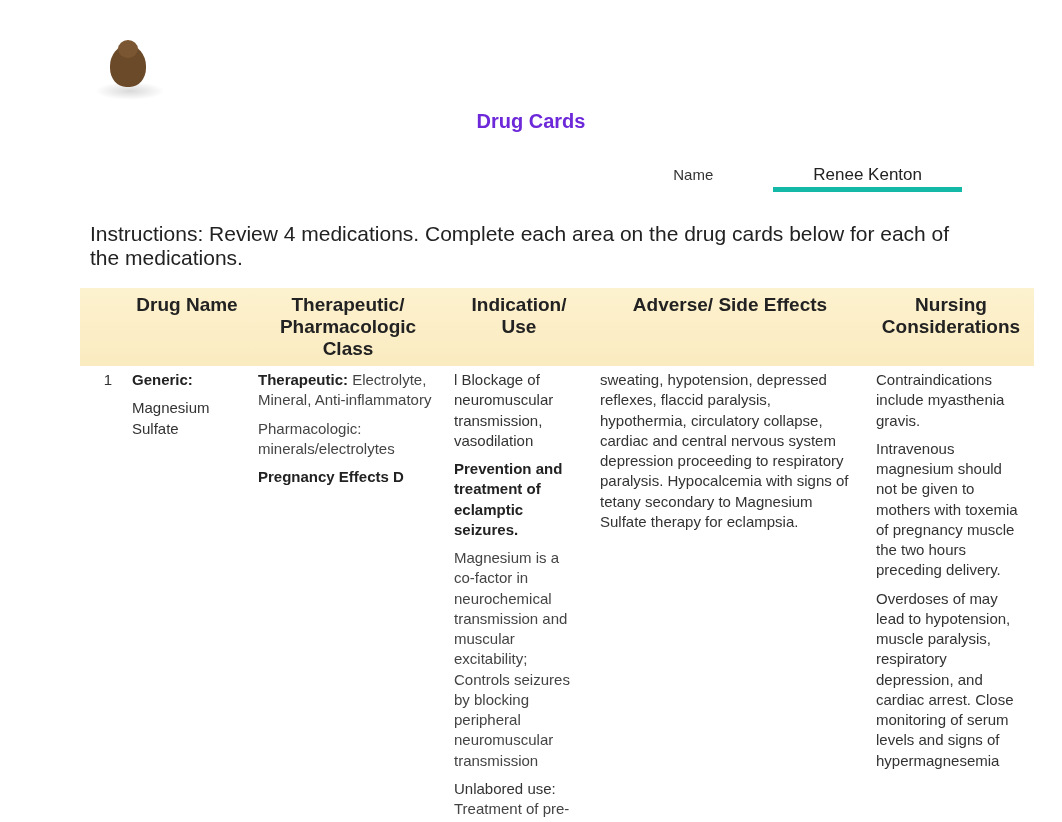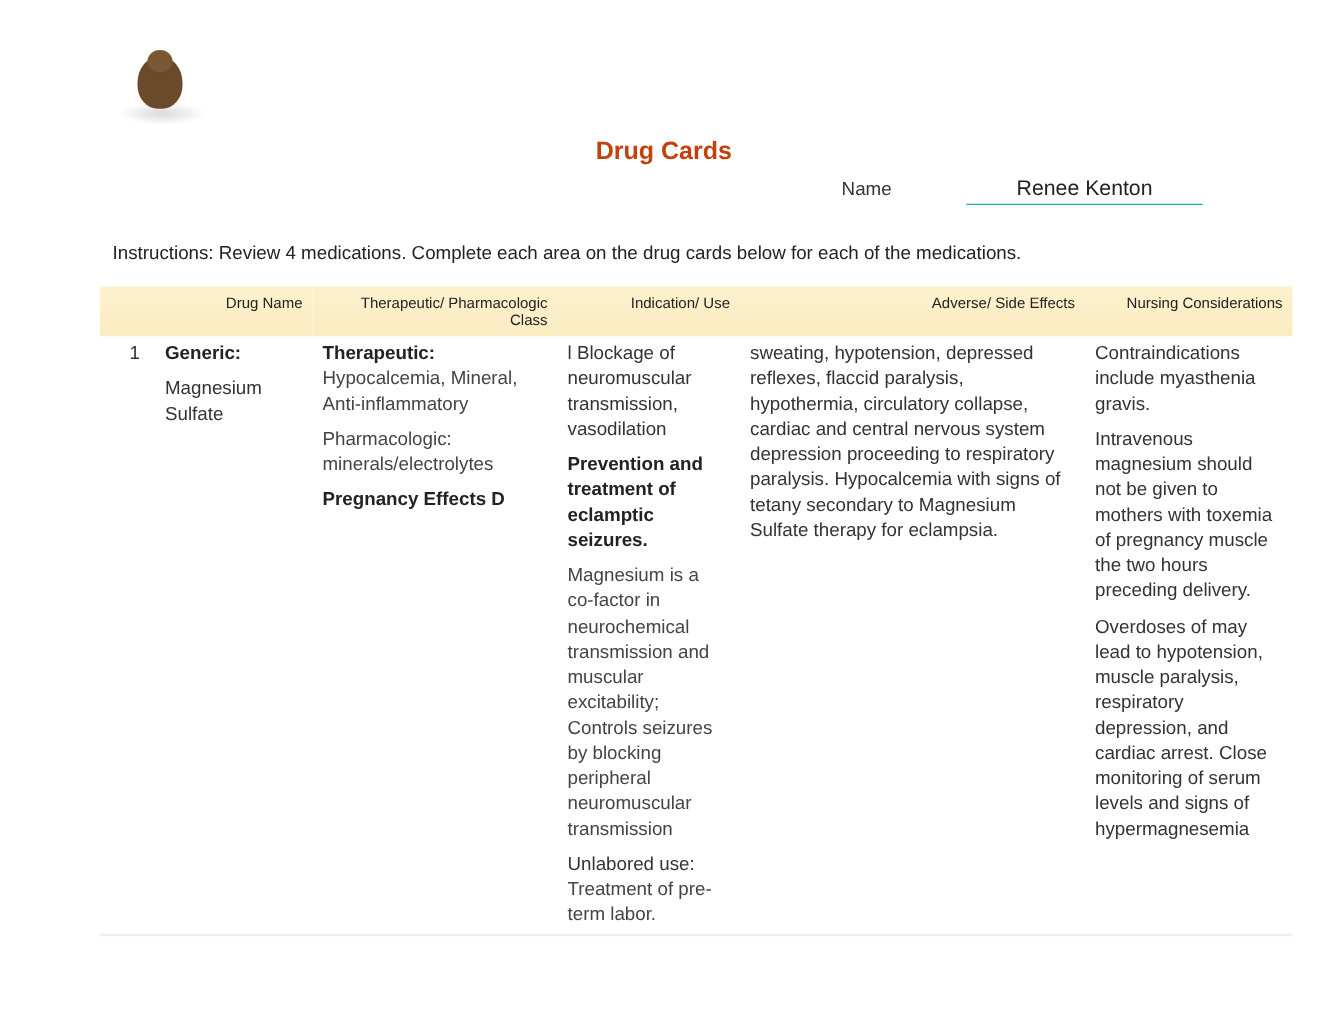--- a/index.html
+++ b/index.html
@@ -49,8 +49,8 @@
     text-align: center;
     font-size: 20px;
     font-weight: 600;
-    margin: 10px 0 8px 0;
-    color: #c2410c;
+    margin: 10px 0 32px 0;
+    color: #6d28d9;
   }
   .name-row {
     display: flex;

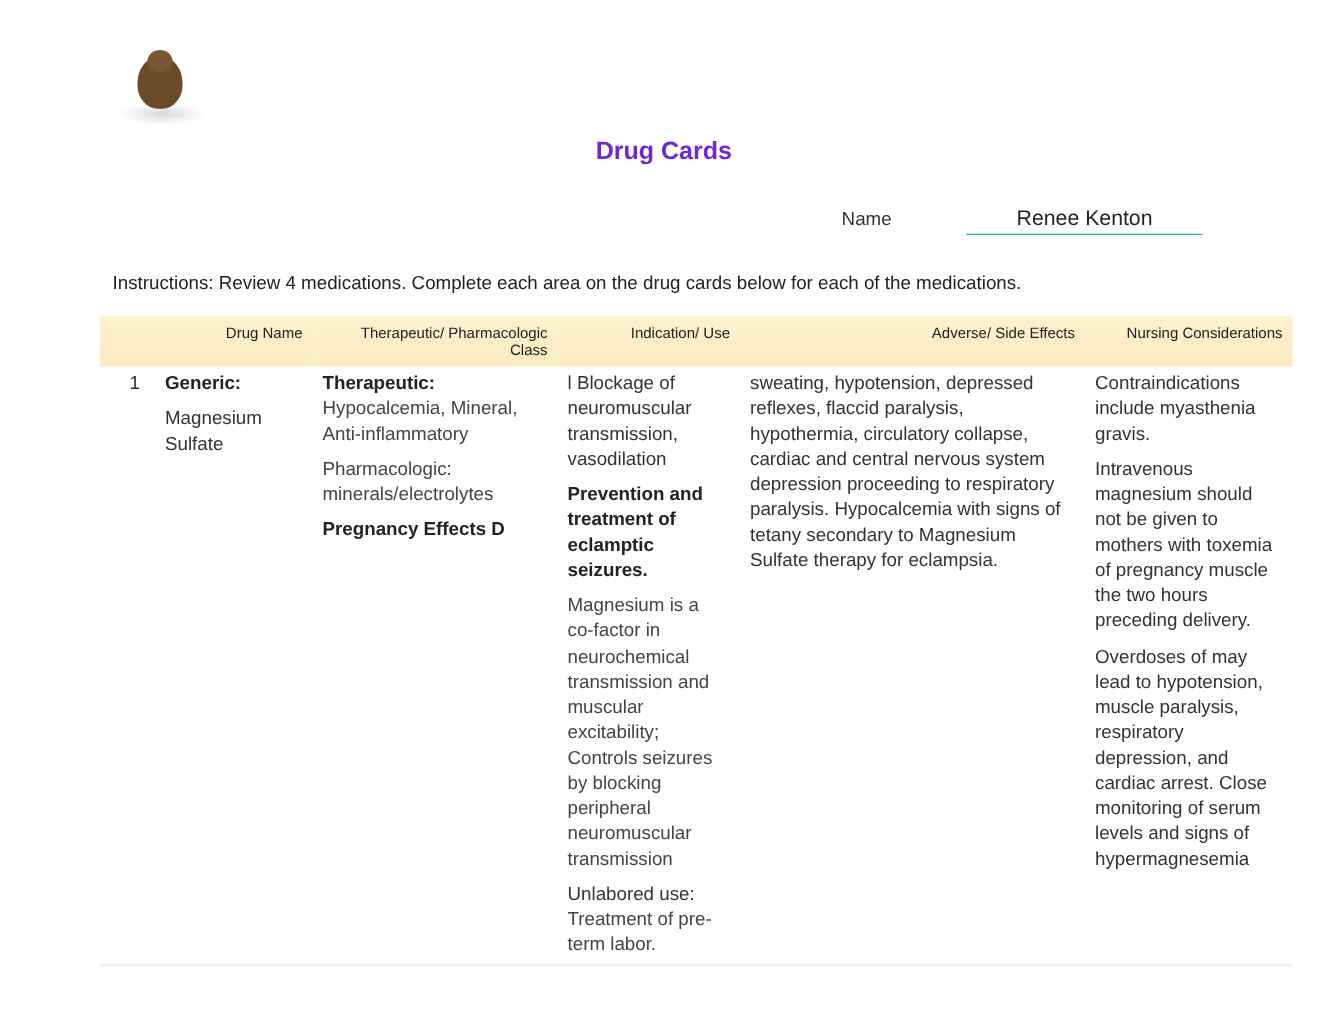--- a/index.html
+++ b/index.html
@@ -68,7 +68,7 @@
   .name-value {
     font-size: 17px;
     color: #222;
-    border-bottom: 1px solid #14b8a6;
+    border-bottom: 5px solid #14b8a6;
     padding: 0 40px 2px 40px;
   }
   .instructions {

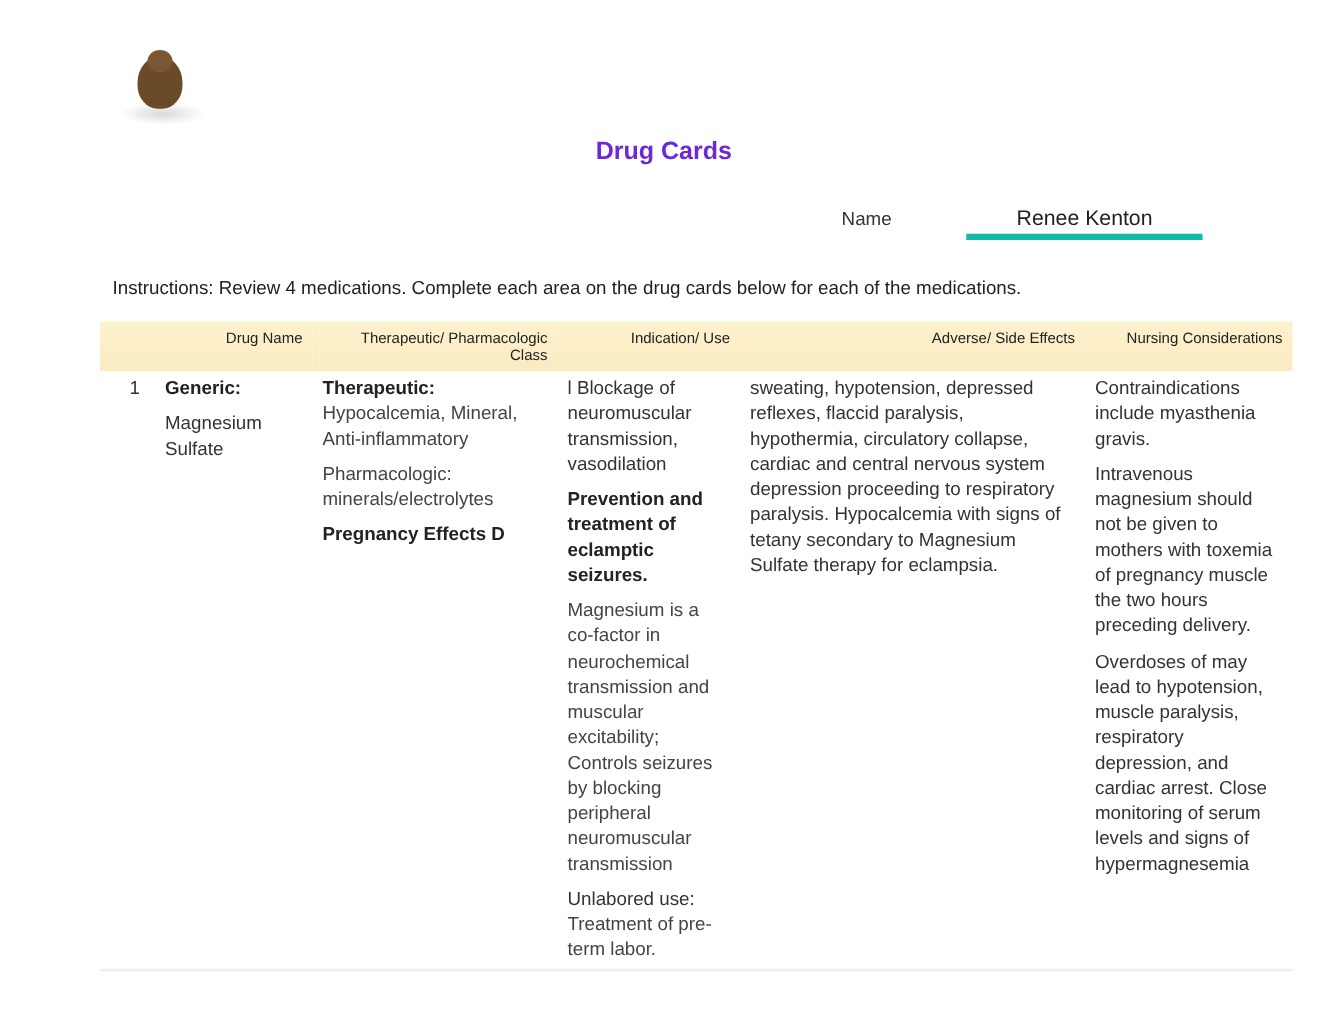--- a/index.html
+++ b/index.html
@@ -73,7 +73,7 @@
   }
   .instructions {
     margin: 0 0 18px 10px;
-    font-size: 15px;
+    font-size: 21px;
     color: #222;
   }
   table {

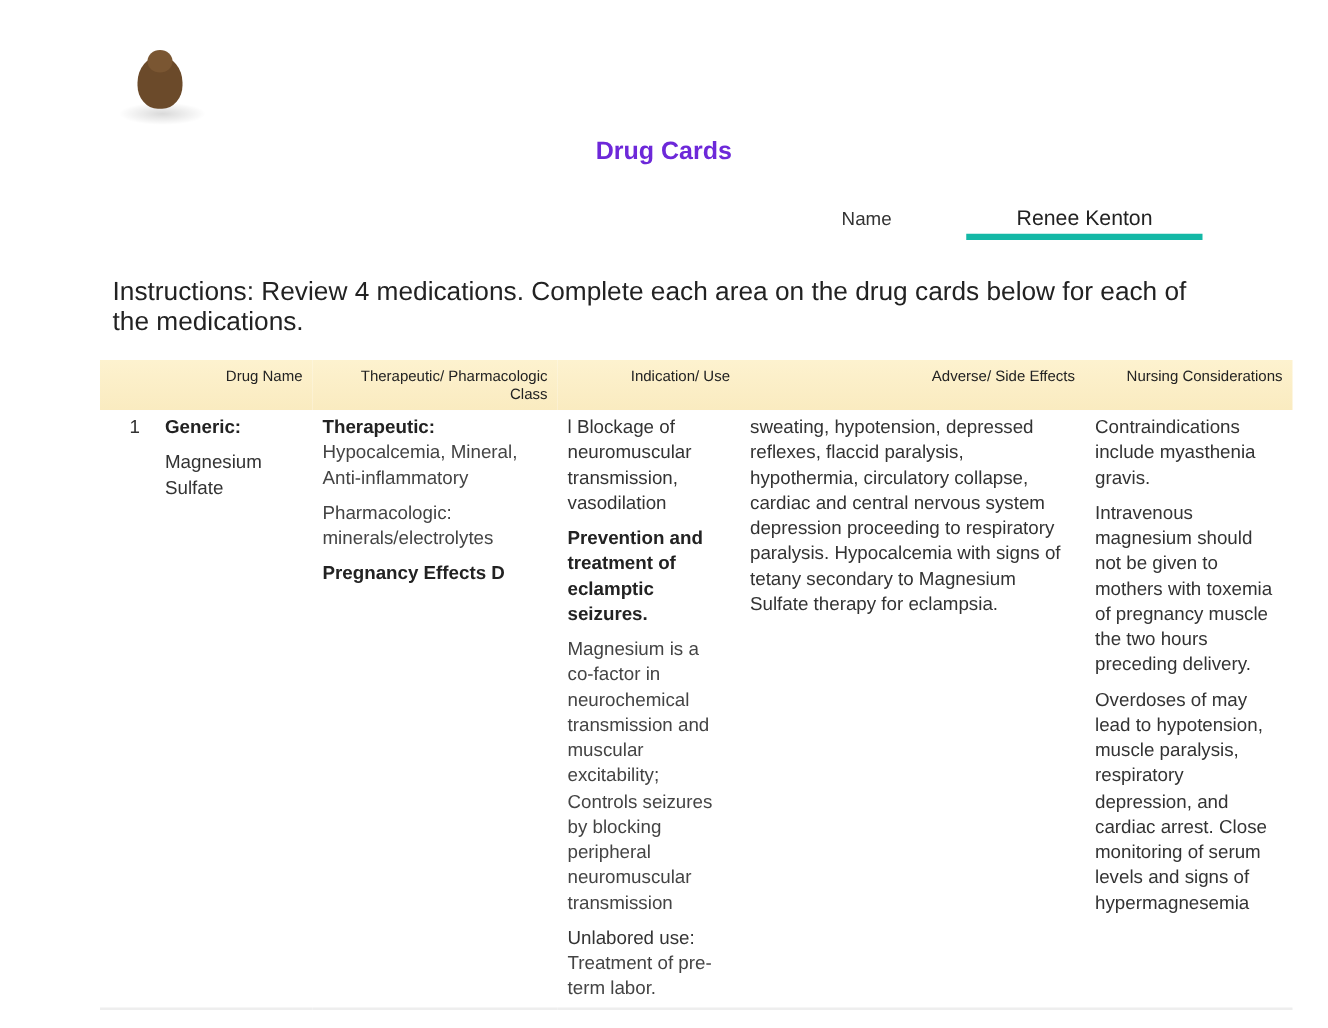--- a/index.html
+++ b/index.html
@@ -85,9 +85,9 @@
     background: linear-gradient(#fdf2cf, #faebc0);
   }
   th {
-    text-align: right;
-    font-weight: 400;
-    font-size: 12px;
+    text-align: center;
+    font-weight: 700;
+    font-size: 19px;
     color: #222;
     padding: 6px 8px 6px 8px;
     vertical-align: top;

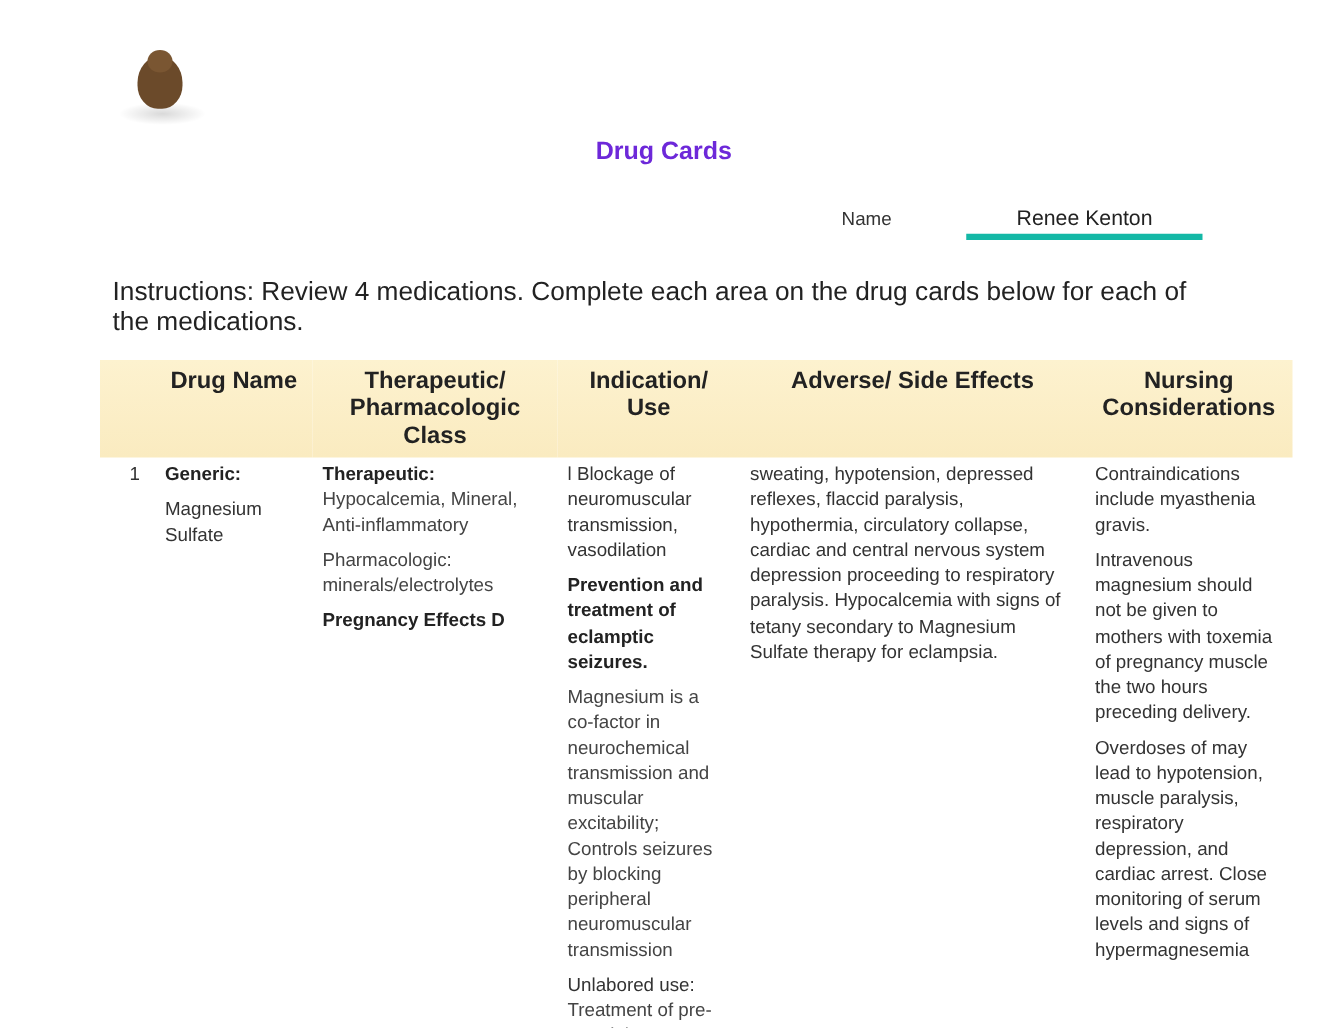--- a/index.html
+++ b/index.html
@@ -154,7 +154,7 @@
       </td>
       <td>
         <span class="b">Therapeutic:</span>
-        <span class="sub">Hypocalcemia, Mineral, Anti-inflammatory</span>
+        <span class="sub">Electrolyte, Mineral, Anti-inflammatory</span>
         <span class="blk sub">Pharmacologic:</span>
         <span class="sub">minerals/electrolytes</span>
         <span class="blk b">Pregnancy Effects D</span>

